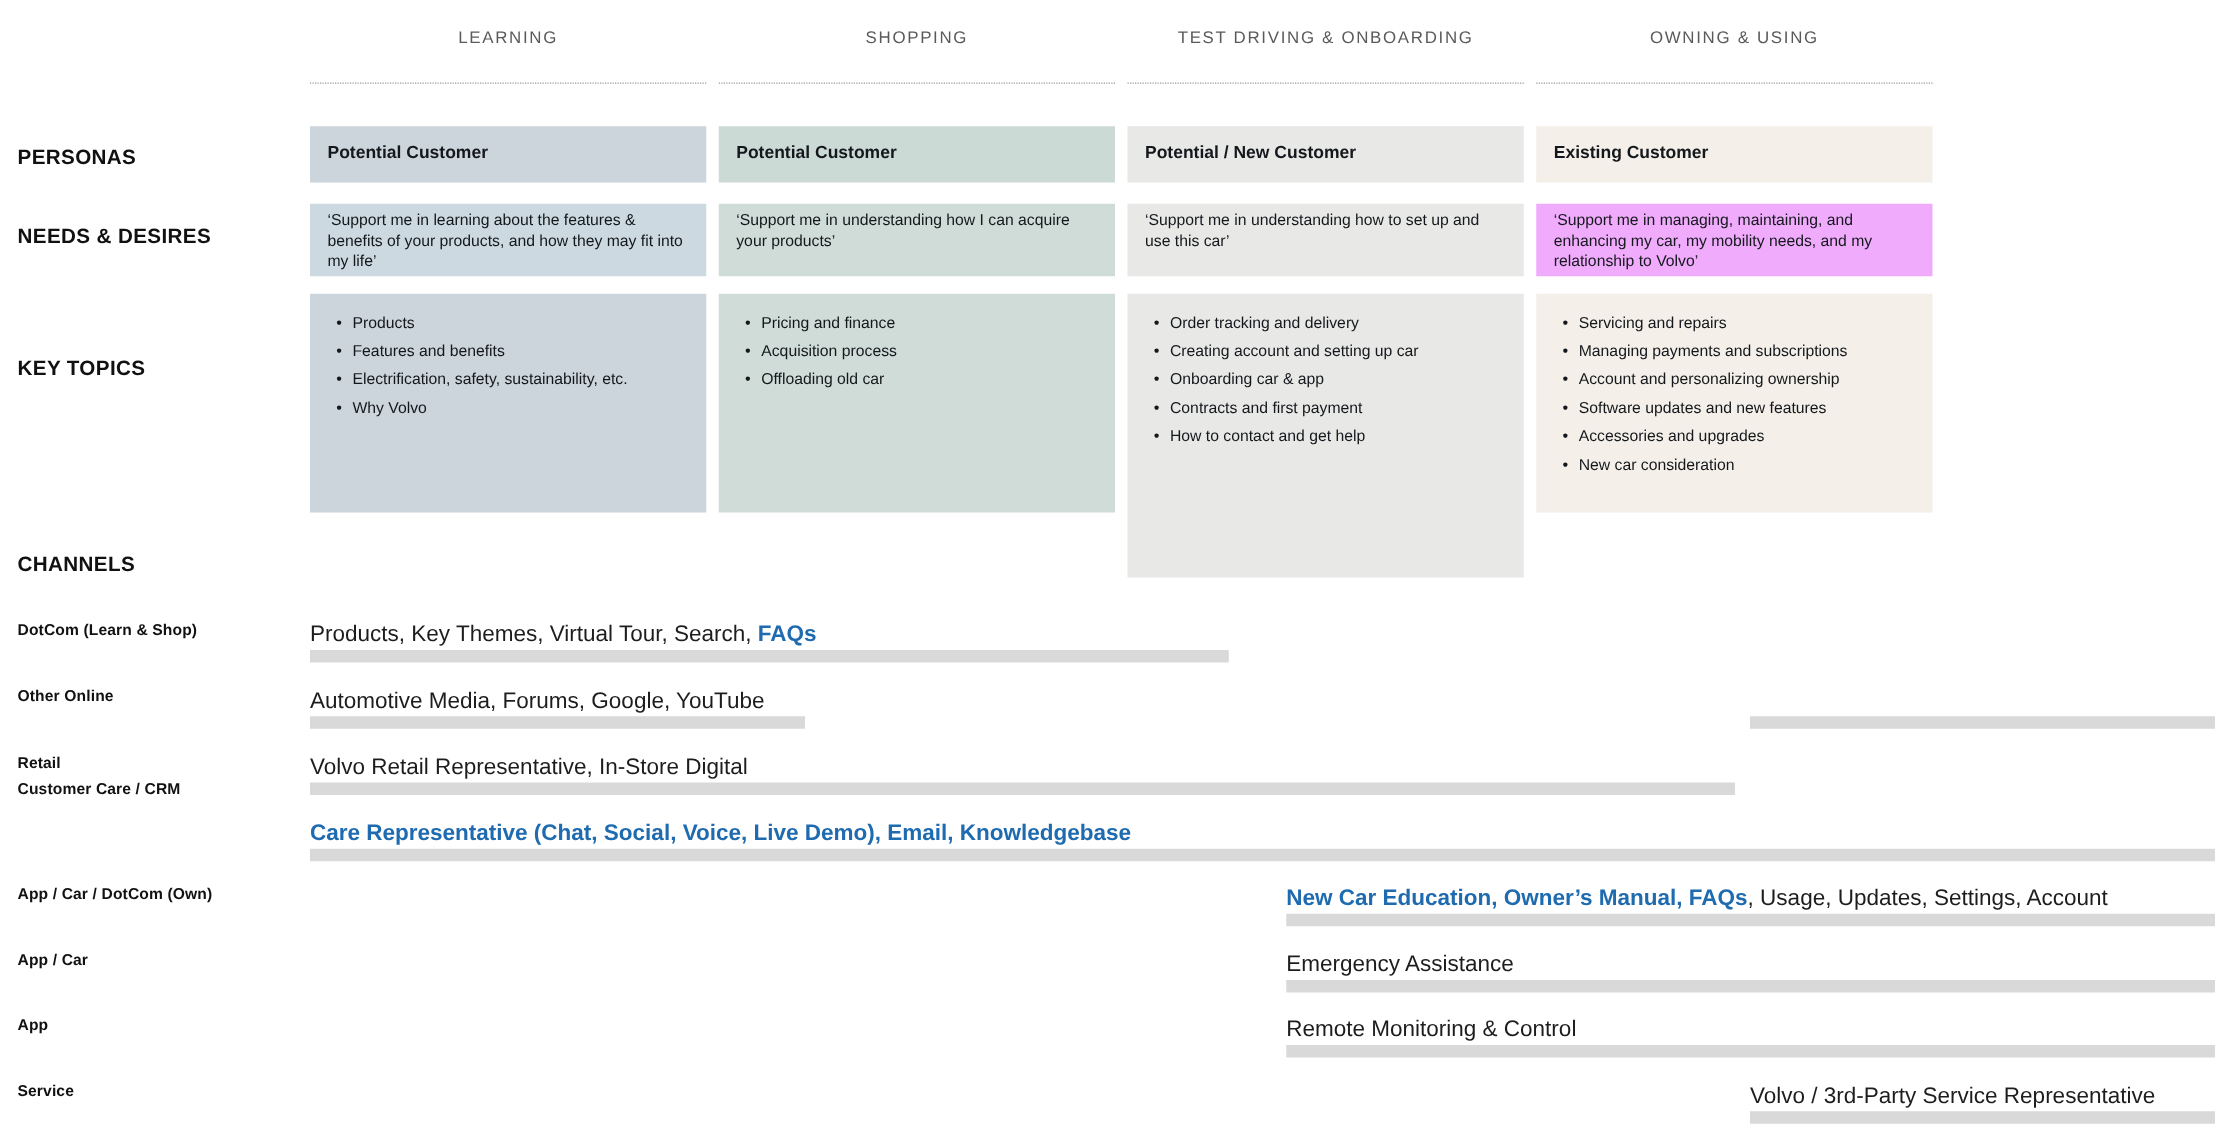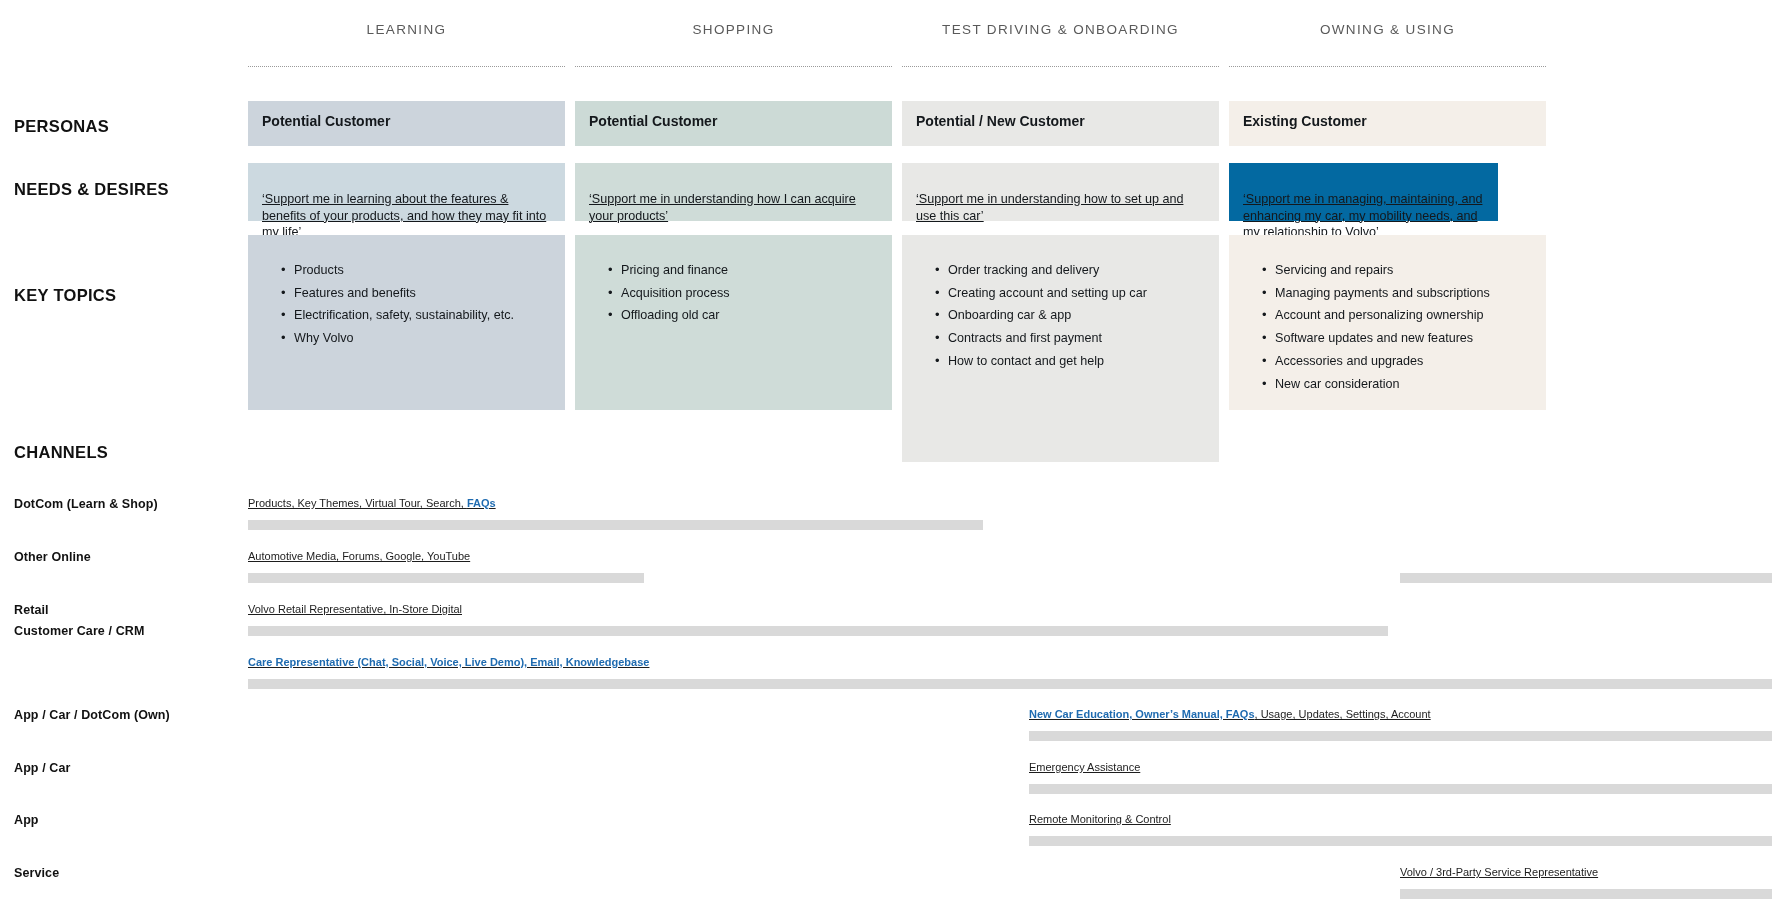--- a/index.html
+++ b/index.html
@@ -73,11 +73,10 @@
     color: #14181c;
   }
   .cell-needs {
-    padding: 28px 14px;
+    padding: 5px 14px;
     font-size: 12.6px;
     line-height: 1.32;
     color: #14181c;
-    text-decoration: underline;
   }
   .cell-topics {
     padding: 16px 14px 16px 18px;

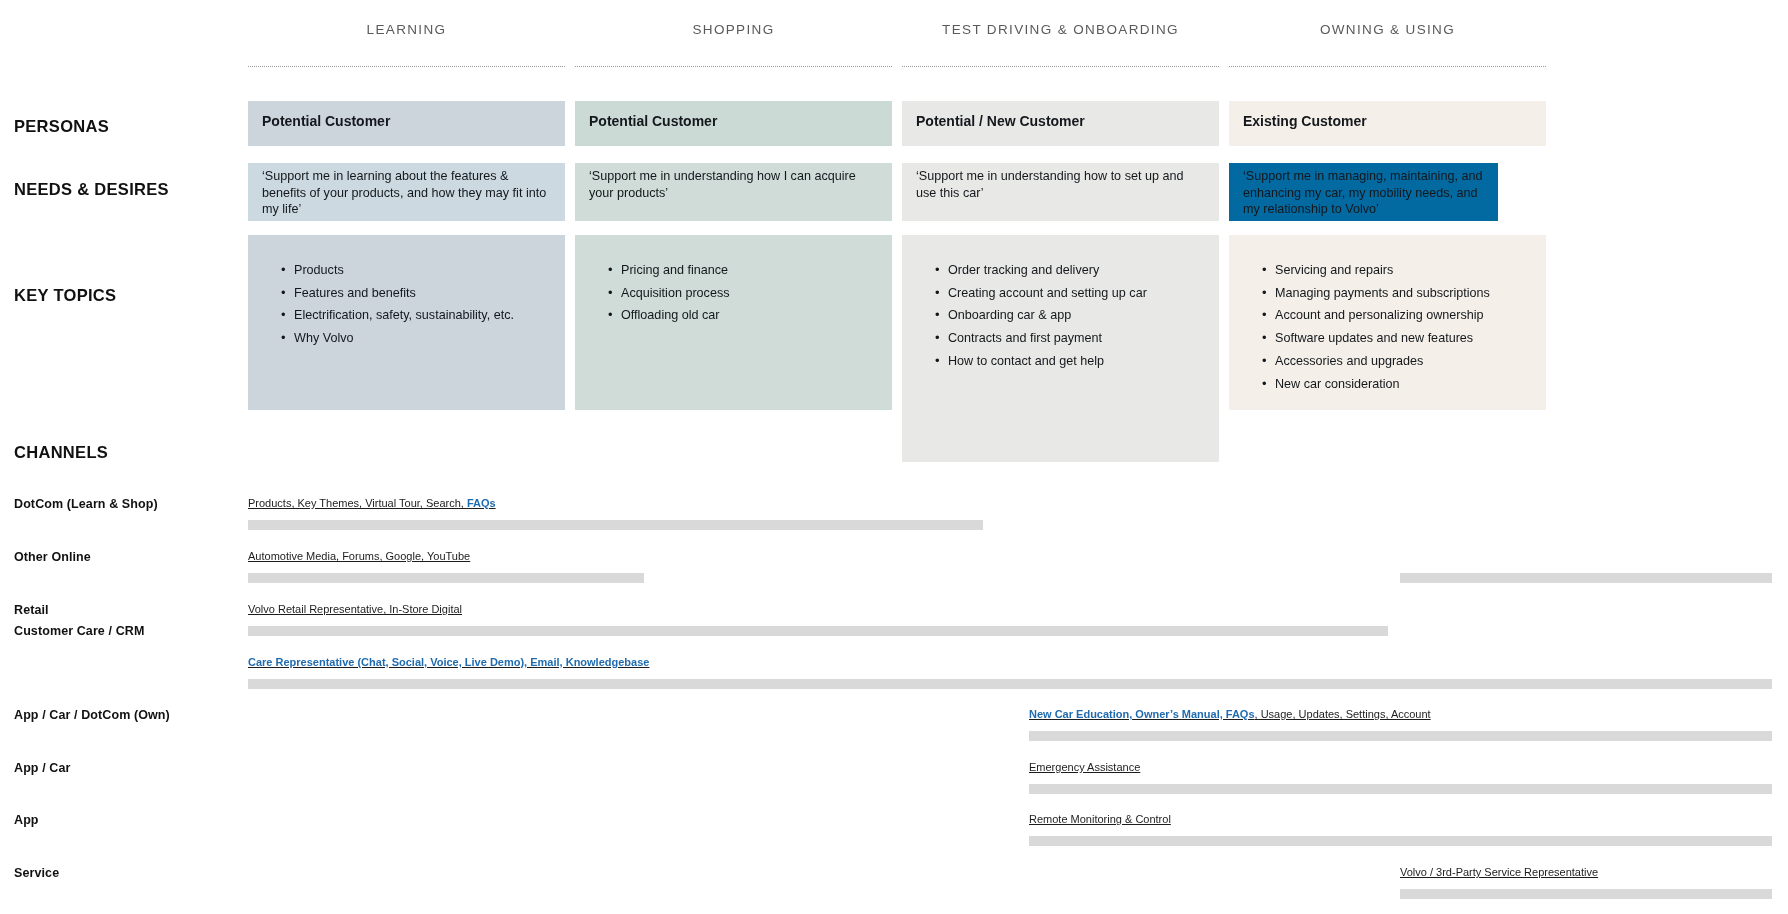--- a/index.html
+++ b/index.html
@@ -152,7 +152,7 @@
       <div class="cell cell-needs" style="left: 248px; width: 317px; top: 163px; height: 58px; background: rgb(204, 217, 224);">‘Support me in learning about the features &amp; benefits of your products, and how they may fit into my life’</div>
       <div class="cell cell-needs" style="left: 575px; width: 317px; top: 163px; height: 58px; background: rgb(207, 220, 216);">‘Support me in understanding how I can acquire your products’</div>
       <div class="cell cell-needs" style="left: 902px; width: 317px; top: 163px; height: 58px; background: rgb(232, 232, 230);">‘Support me in understanding how to set up and use this car’</div>
-      <div class="cell cell-needs" style="left: 1229px; width: 269px; top: 163px; height: 58px; background: #0369a1;">‘Support me in managing, maintaining, and enhancing my car, my mobility needs, and my relationship to Volvo’</div>
+      <div class="cell cell-needs" style="left: 1229px; width: 317px; top: 163px; height: 58px; background: #f0abfc;">‘Support me in managing, maintaining, and enhancing my car, my mobility needs, and my relationship to Volvo’</div>
     </div>
   <div id="topics-layer">
       <div class="cell cell-topics" style="left: 248px; width: 317px; top: 235px; height: 175px; background: rgb(204, 212, 220);">

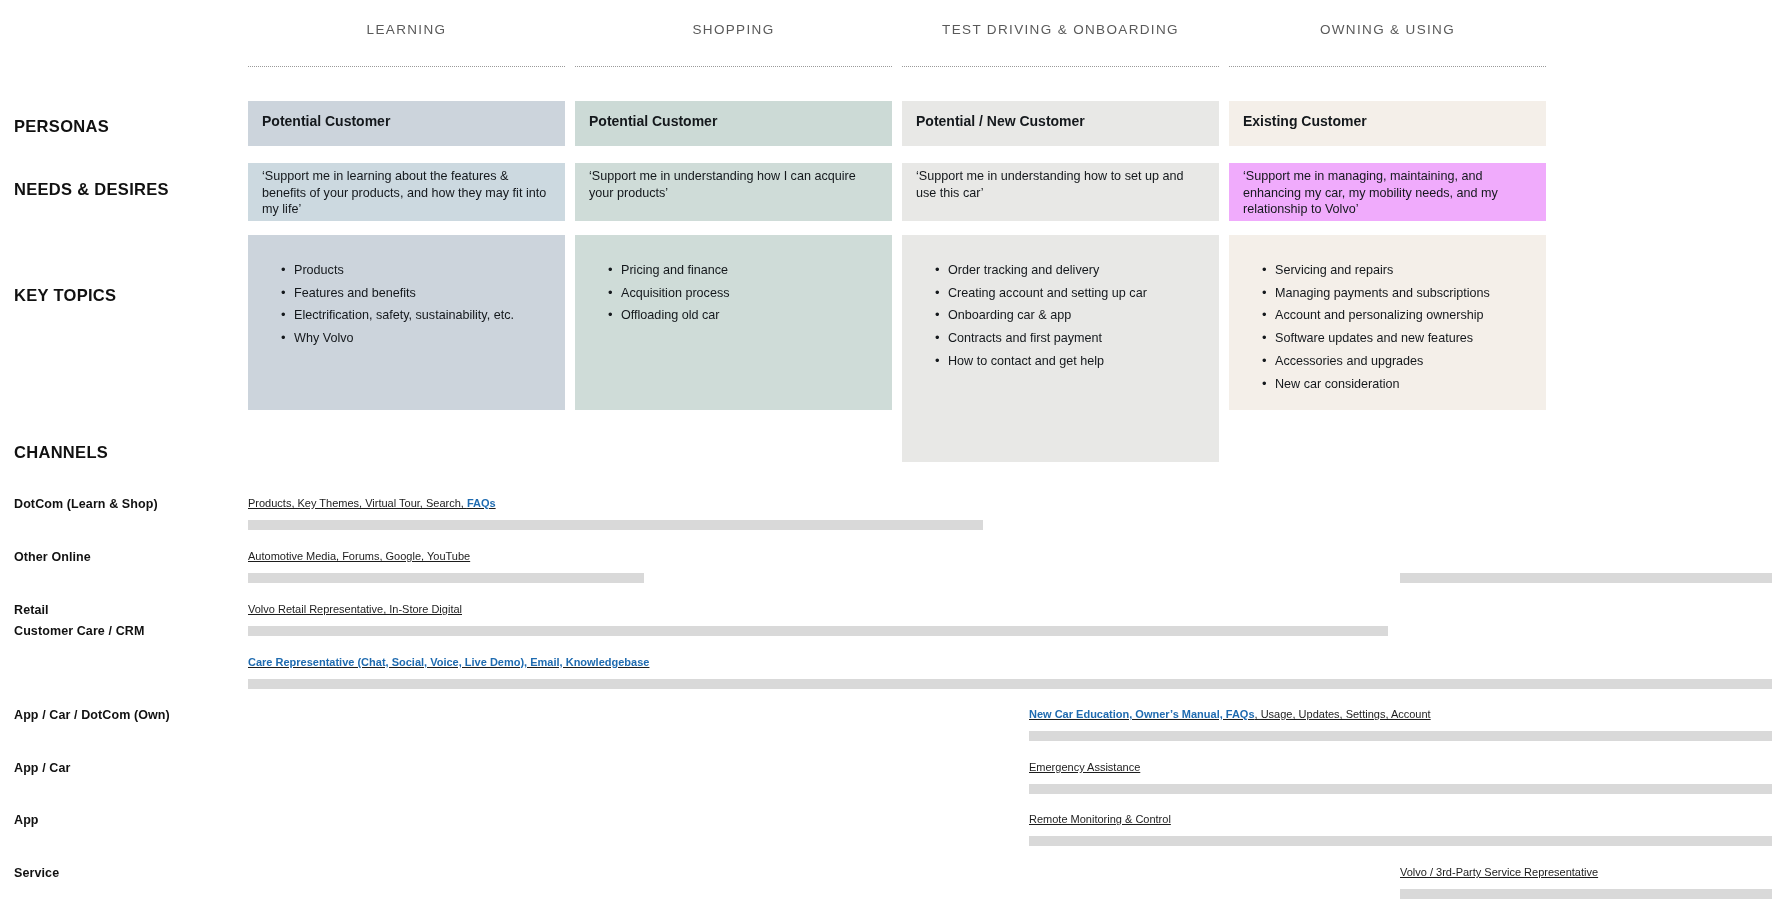--- a/index.html
+++ b/index.html
@@ -85,7 +85,7 @@
     color: #14181c;
   }
   .cell-topics ul {
-    margin: 12px;
+    margin: 0;
     padding: 0 0 0 16px;
     list-style: none;
   }

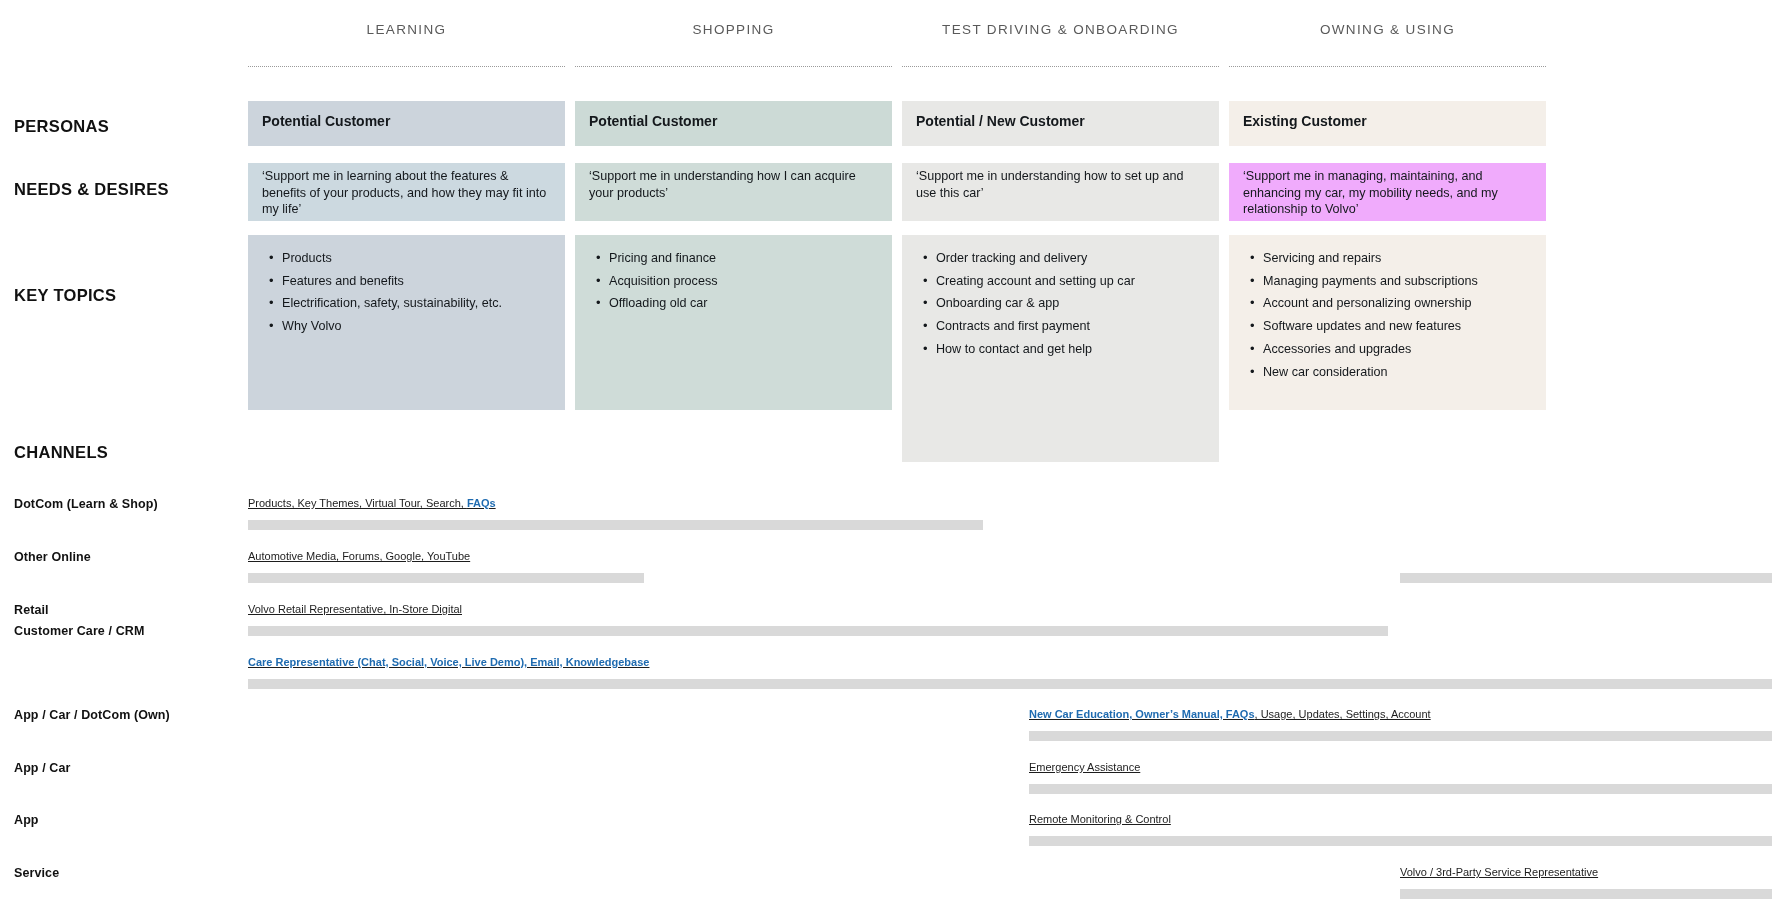--- a/index.html
+++ b/index.html
@@ -106,10 +106,9 @@
   
   .channel-text {
     position: absolute;
-    font-size: 11px;
+    font-size: 18px;
     color: #1d1d1d;
     white-space: nowrap;
-    text-decoration: underline;
   }
   .channel-text .hl {
     color: #1f6bb0;

